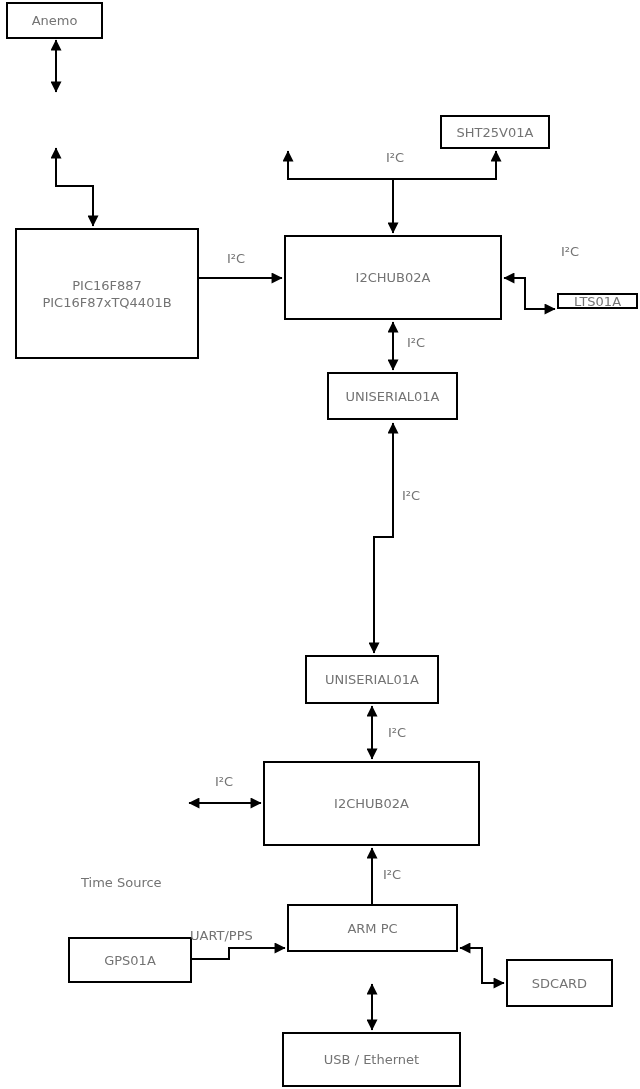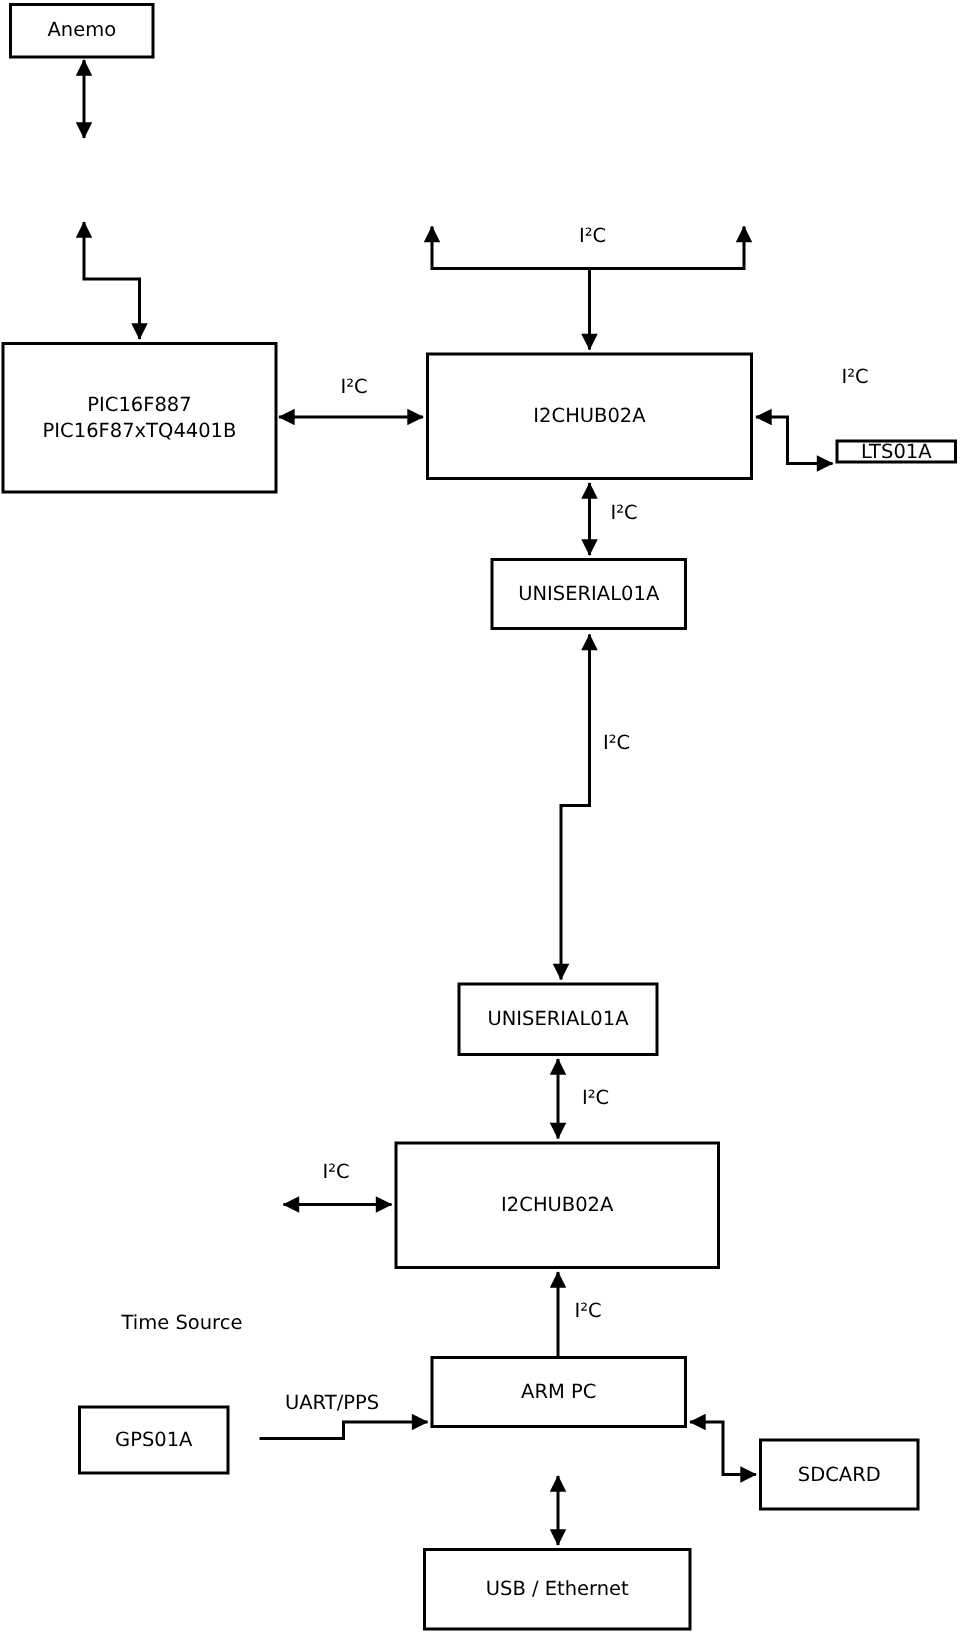--- a/index.html
+++ b/index.html
@@ -13,7 +13,7 @@
     height: 1089px;
     background: #ffffff;
     font-family: "DejaVu Sans", "Liberation Sans", sans-serif;
-    color: #000000;
+    color: #737373;
     overflow: hidden;
   }
   svg.edges {

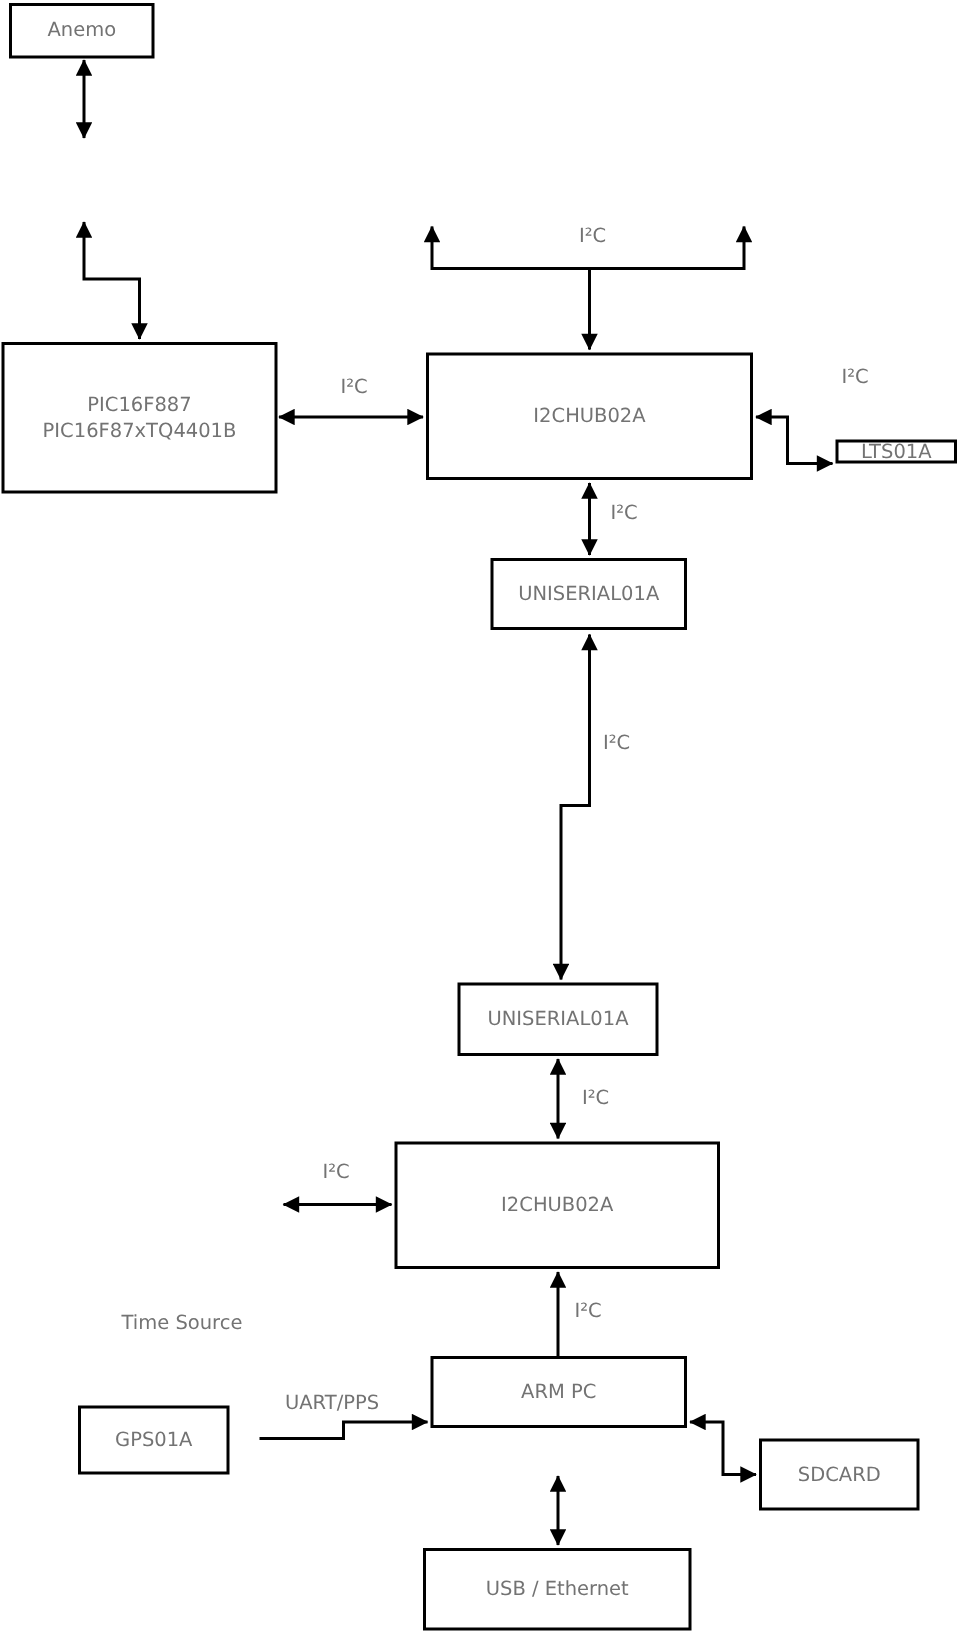--- a/index.html
+++ b/index.html
@@ -83,6 +83,9 @@
   </div>
 
 
+  <div class="node" style="left:440px;top:115px;width:110px;height:34px">
+    <span>SHT25V01A</span>
+  </div>
 
   <div class="node" style="left:284px;top:235px;width:218px;height:85px">
     <span>I2CHUB02A</span>

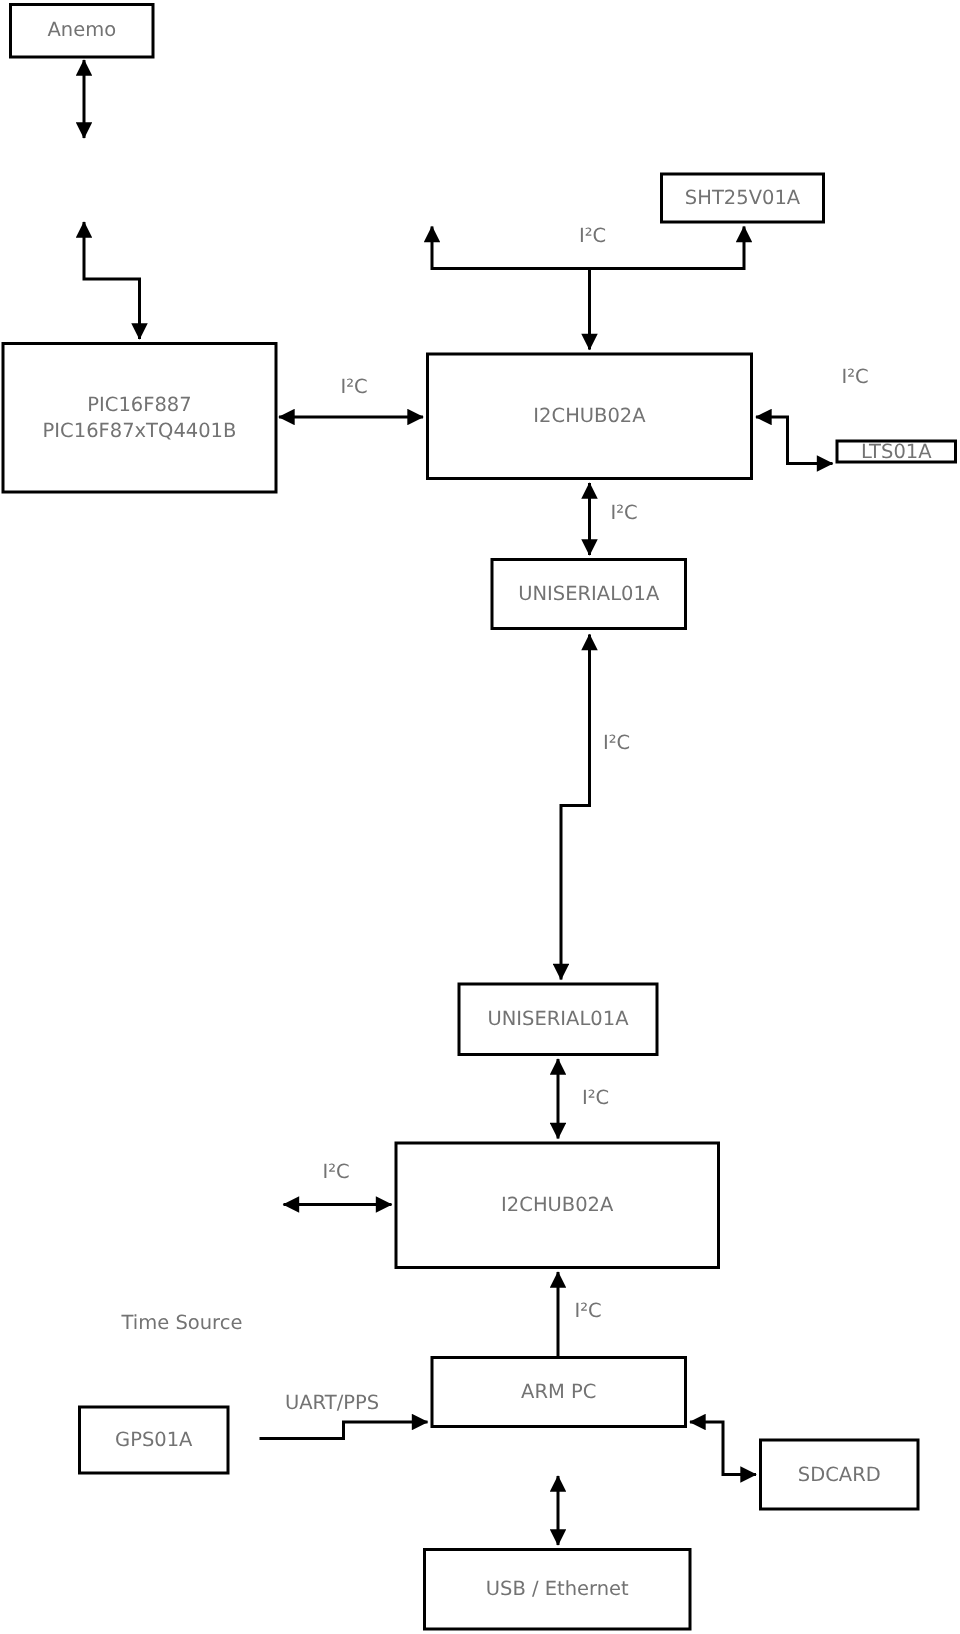--- a/index.html
+++ b/index.html
@@ -77,7 +77,7 @@
   </div>
 
 
-  <div class="node" style="left:1px;top:228px;width:184px;height:101px">
+  <div class="node" style="left:15px;top:228px;width:184px;height:131px">
     <span>PIC16F887</span>
     <span>PIC16F87xTQ4401B</span>
   </div>

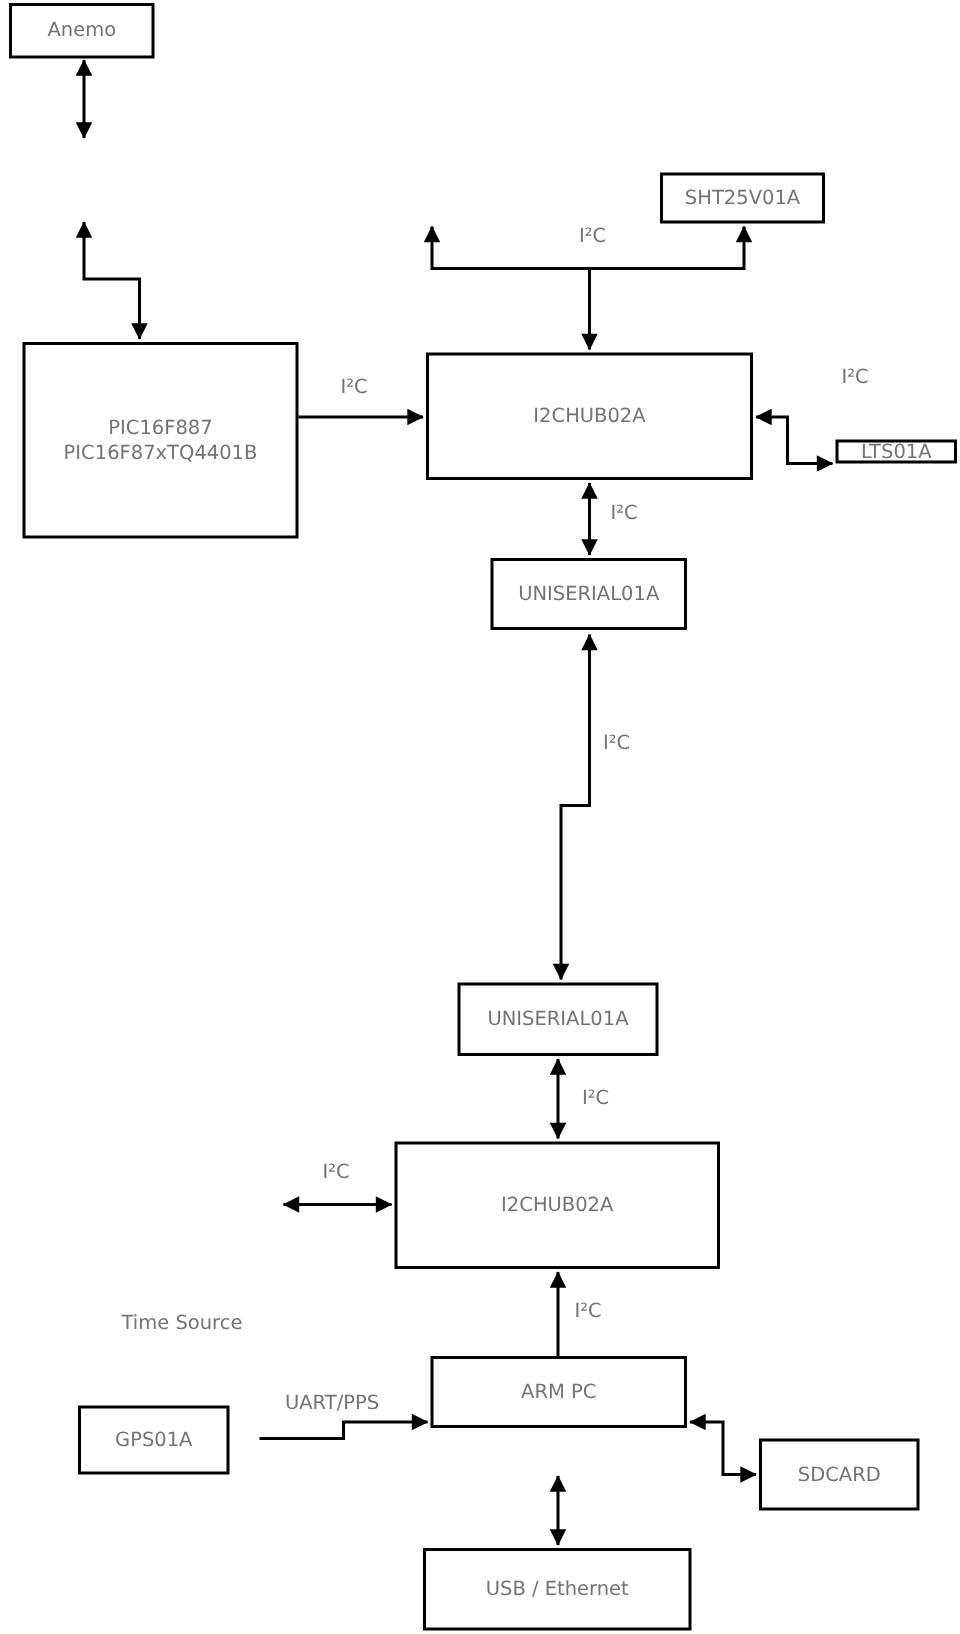--- a/index.html
+++ b/index.html
@@ -112,7 +112,7 @@
     <span>ARM PC</span>
   </div>
 
-  <div class="node" style="left:52px;top:937px;width:101px;height:46px">
+  <div class="node" style="left:68px;top:937px;width:124px;height:46px">
     <span>GPS01A</span>
   </div>
 

